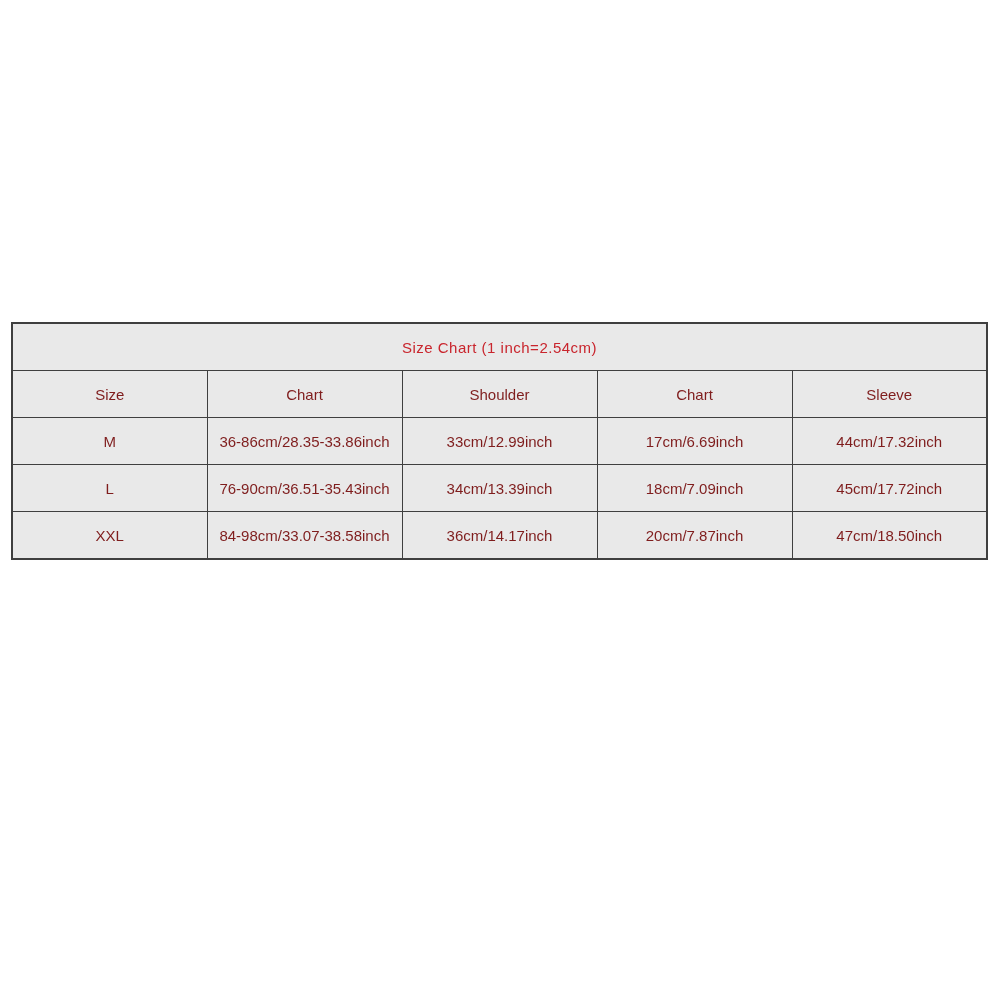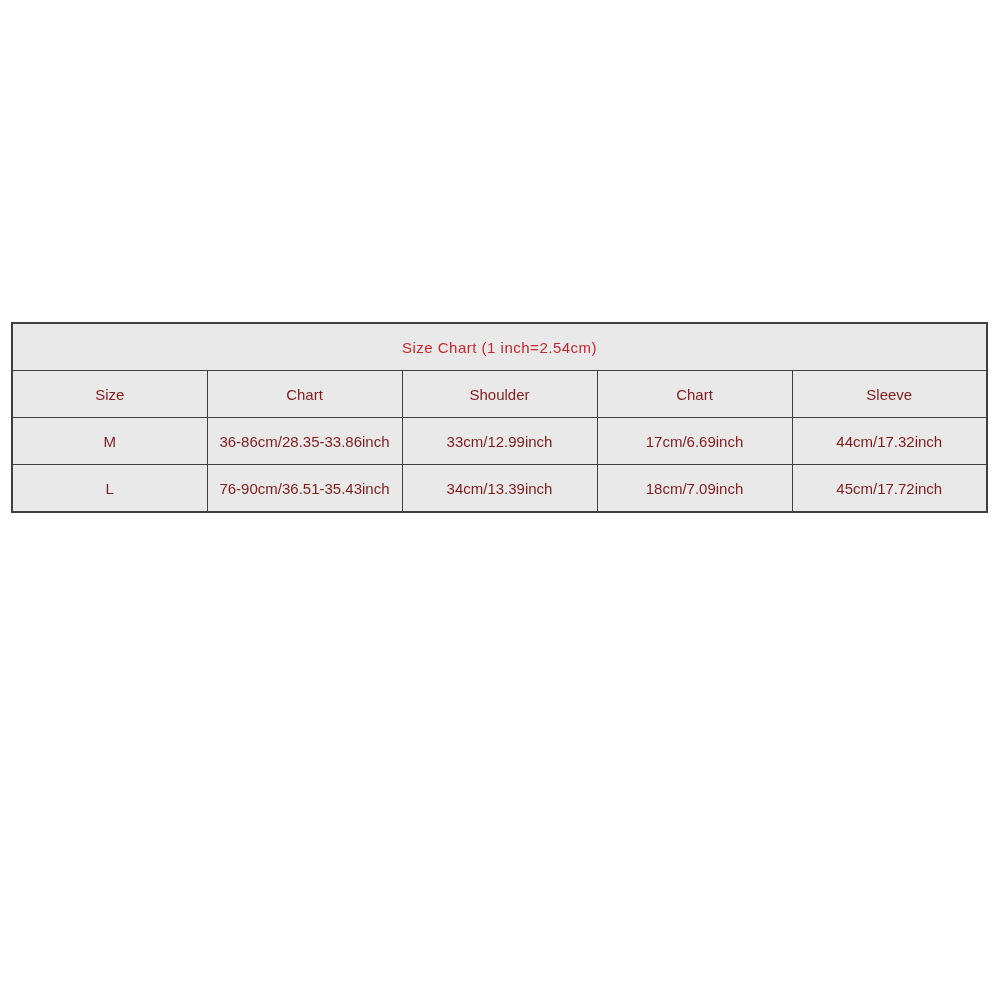--- a/index.html
+++ b/index.html
@@ -70,6 +70,13 @@
       <td>18cm/7.09inch</td>
       <td>45cm/17.72inch</td>
     </tr>
+    <tr>
+      <td>XXL</td>
+      <td>84-98cm/33.07-38.58inch</td>
+      <td>36cm/14.17inch</td>
+      <td>20cm/7.87inch</td>
+      <td>47cm/18.50inch</td>
+    </tr>
   </tbody>
 </table>
 

